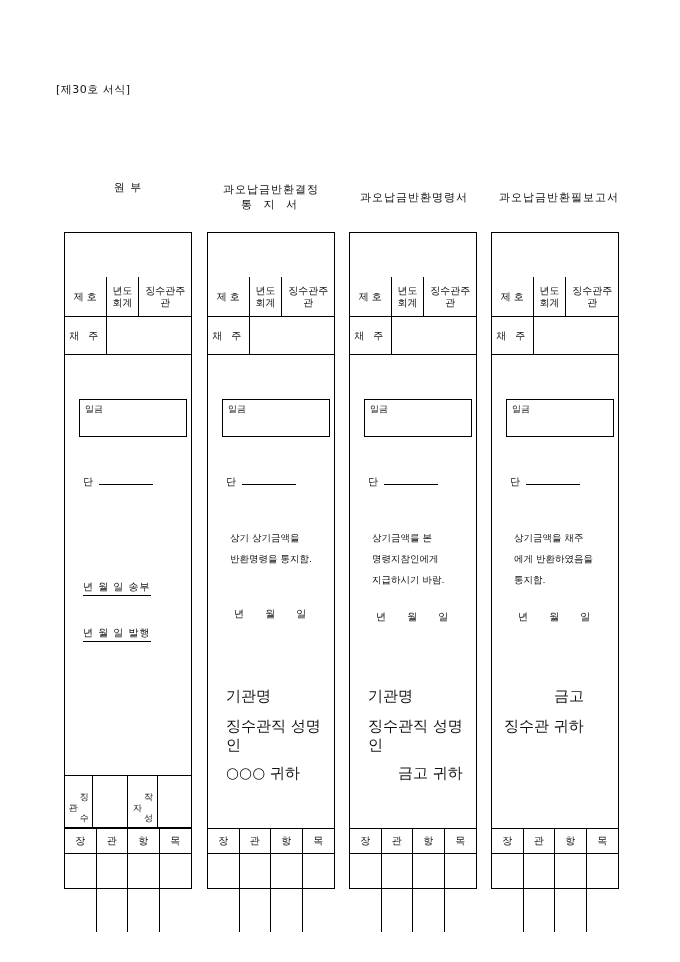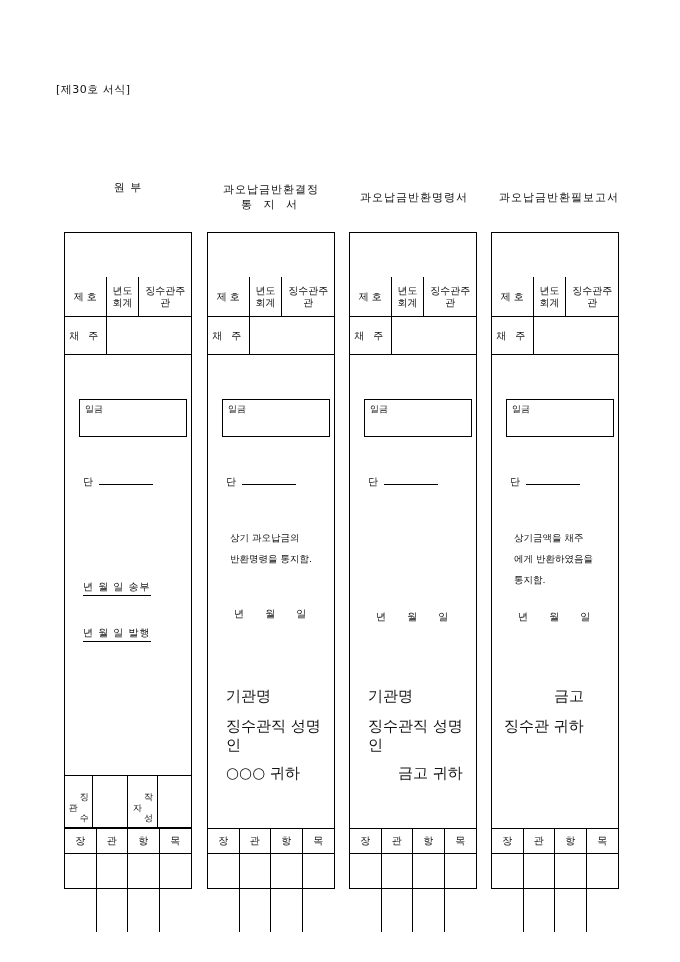--- a/index.html
+++ b/index.html
@@ -295,7 +295,7 @@
       </div>
 
       <div class="body-text" style="top:250px;">
-        <div>상기 과오납금의</div>
+        <div>상기 상기금액을</div>
         <div>반환명령을 통지함.</div>
       </div>
 

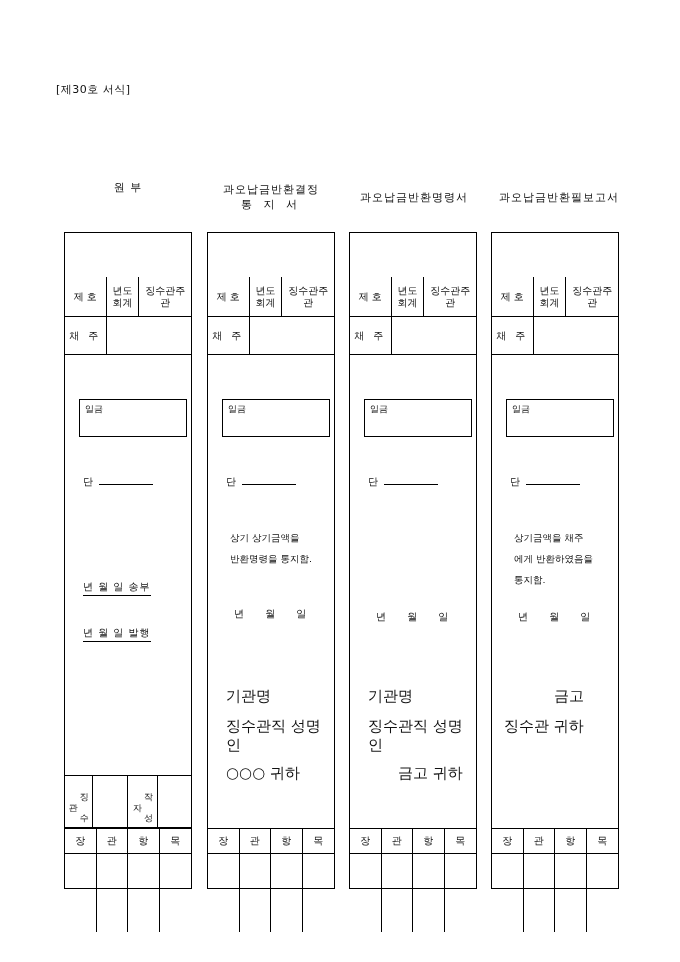--- a/index.html
+++ b/index.html
@@ -344,6 +344,11 @@
         <span>단</span><span class="ul"></span>
       </div>
 
+      <div class="body-text" style="top:250px;">
+        <div>상기금액를 본</div>
+        <div>명령지참인에게</div>
+        <div>지급하시기 바람.</div>
+      </div>
 
       <div class="date-line" style="left:26px; top:333px;">년    월    일</div>
 

